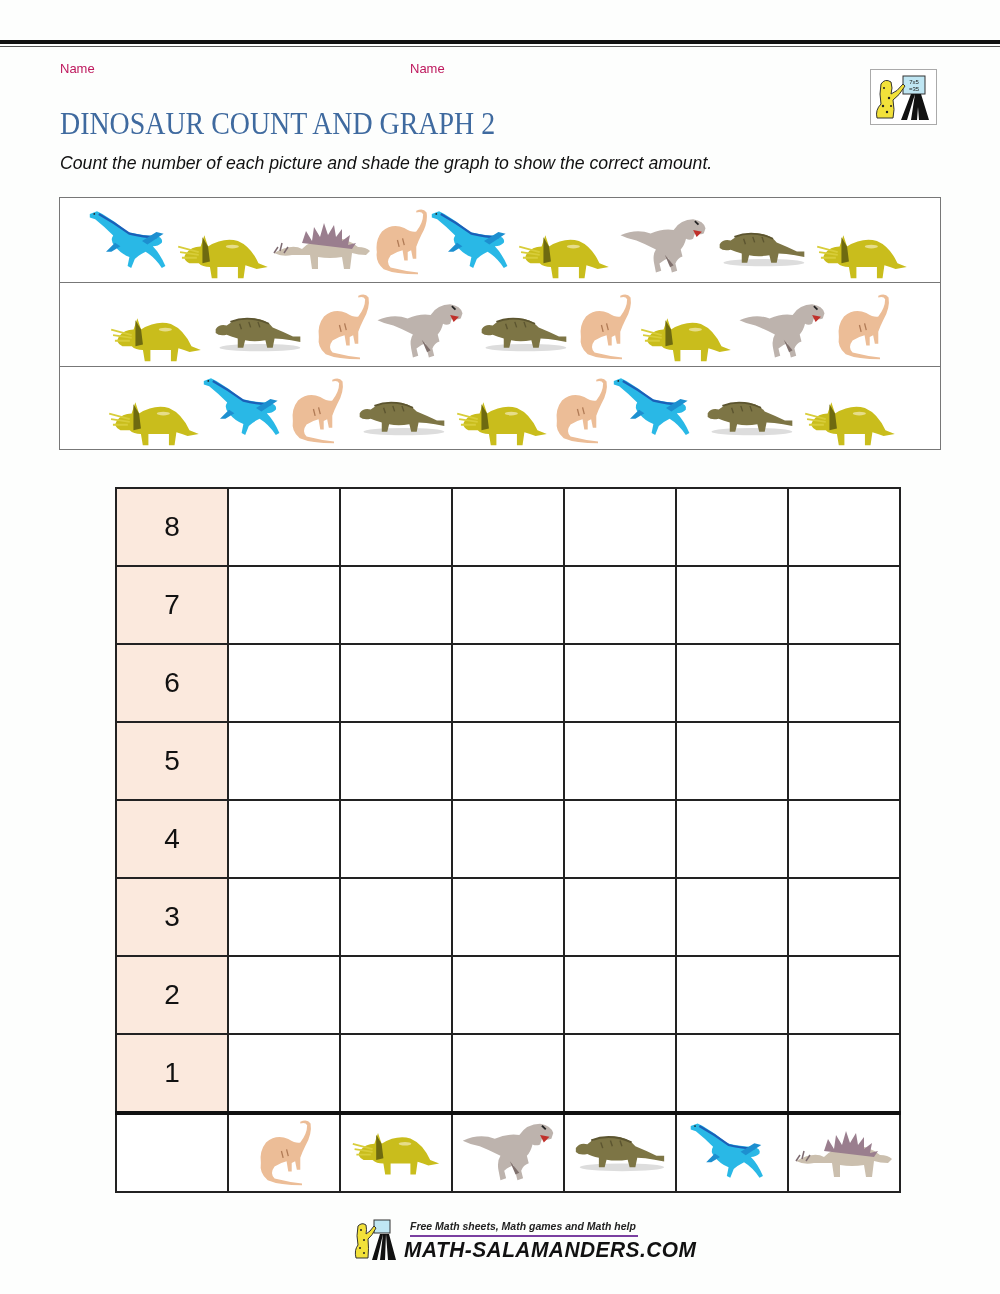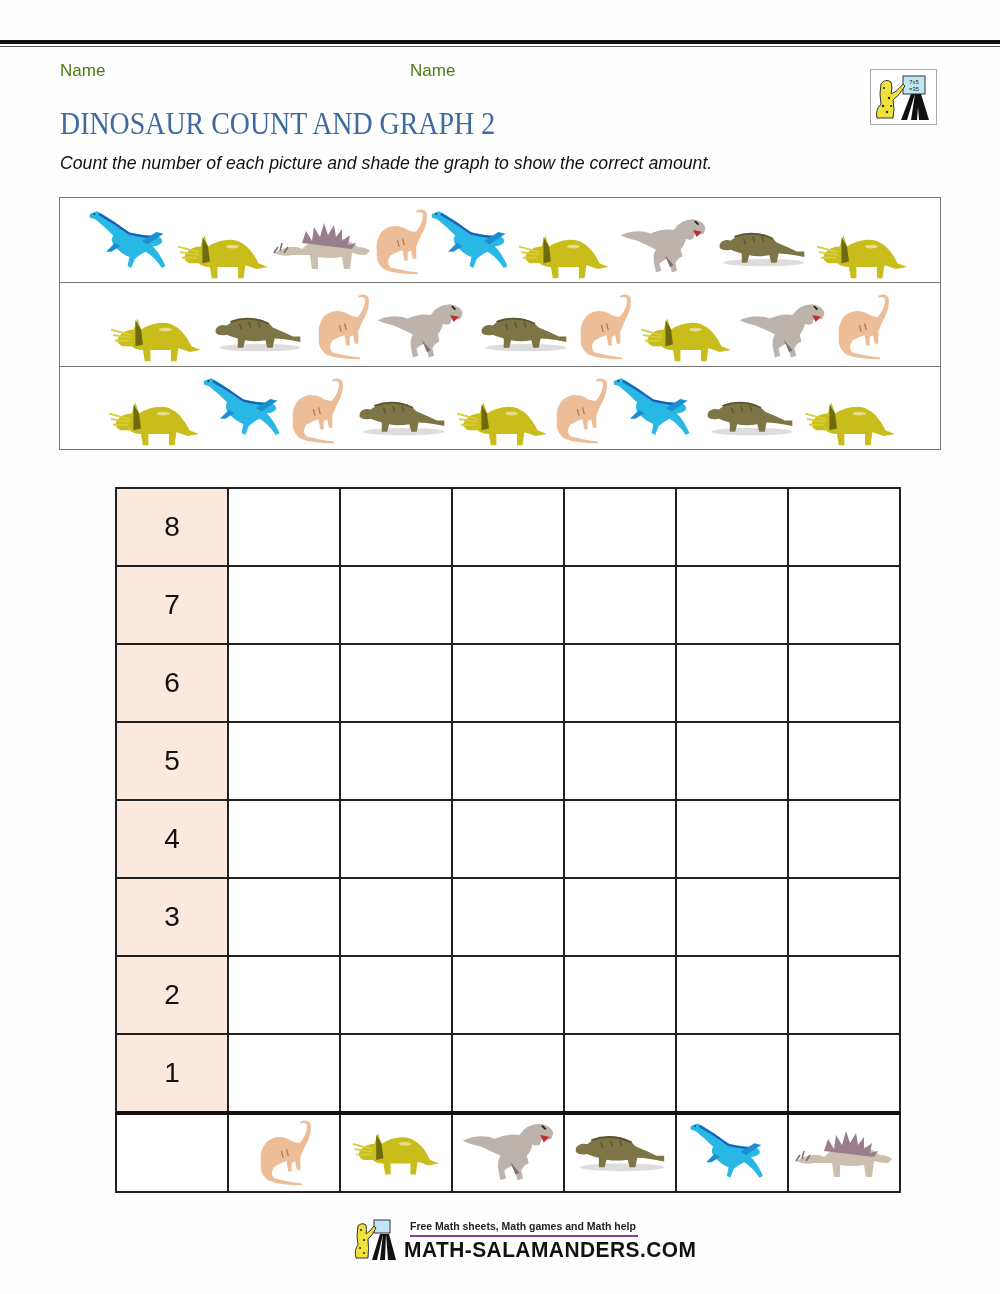--- a/index.html
+++ b/index.html
@@ -9,7 +9,7 @@
   }
   .top-rule-thick { position: absolute; left: 0; top: 40px; width: 1000px; height: 4px; background: #111; }
   .top-rule-thin { position: absolute; left: 0; top: 46px; width: 1000px; height: 1px; background: #555; }
-  .field-label { position: absolute; top: 61px; font-size: 17px; color: #4d7c0f; }
+  .field-label { position: absolute; top: 61px; font-size: 13px; color: #be185d; }
   .logo-box {
     position: absolute; left: 870px; top: 69px; width: 67px; height: 56px;
     border: 1px solid #aaa; background: #fff; box-sizing: border-box;

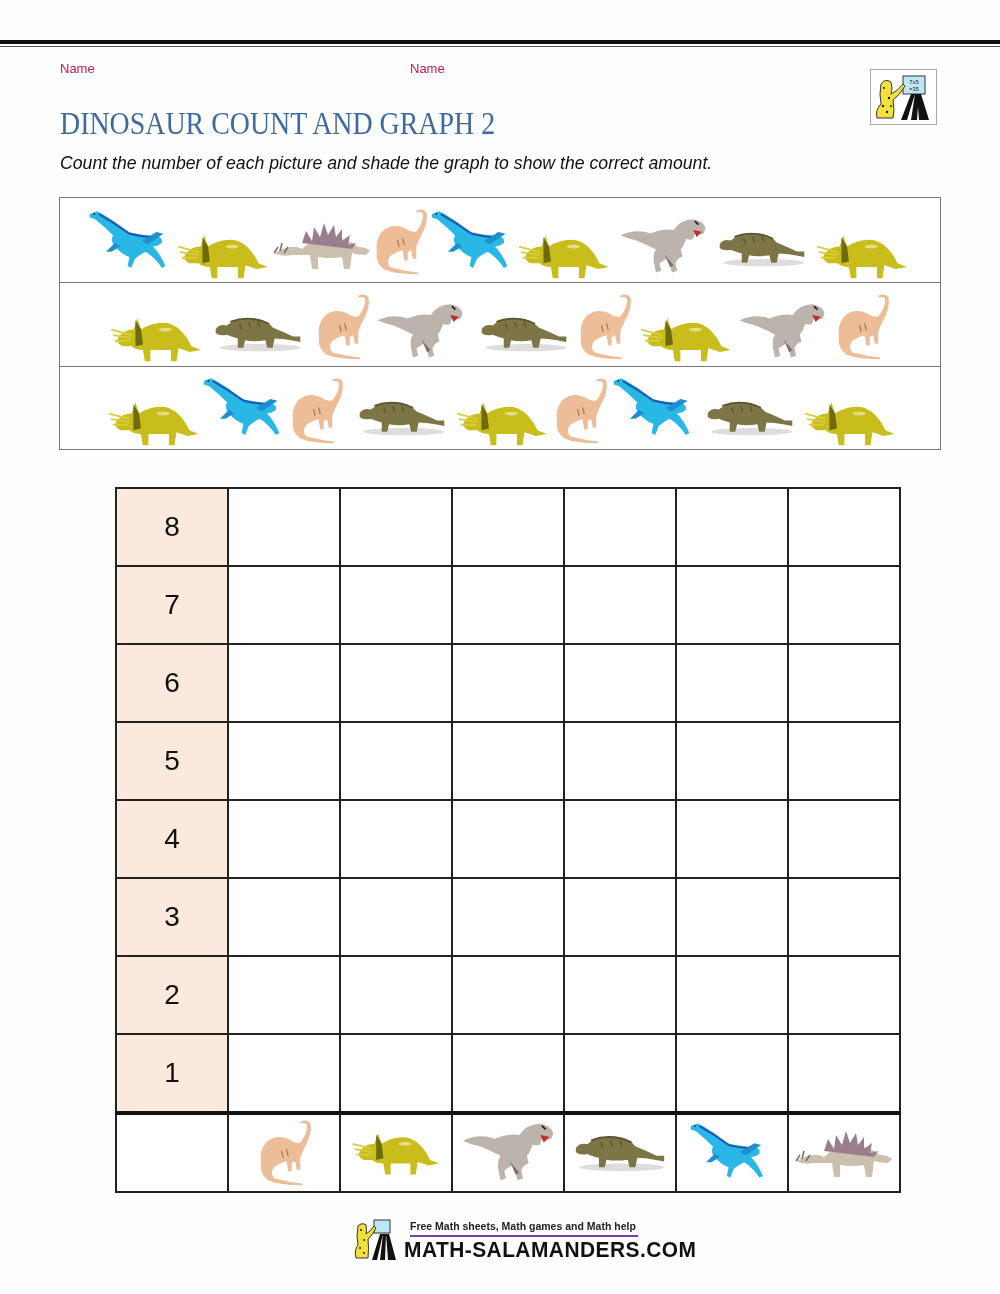--- a/index.html
+++ b/index.html
@@ -41,7 +41,7 @@
   .graph td.ylab { background: #fbe9dd; font-size: 28px; color: #111; }
   .graph tr.pics td { height: 76px; border-top: 4px solid #111; }
   .footer {
-    position: absolute; left: 352px; top: 1216px; width: 290px; height: 48px;
+    position: absolute; left: 352px; top: 1216px; width: 290px; height: 48px; font-style: italic;
   }
   .footer-tag { position: absolute; left: 58px; top: 4px; font-size: 10.5px; font-weight: bold; color: #222; white-space: nowrap; }
   .footer-line { position: absolute; left: 58px; top: 19px; width: 228px; height: 2px; background: #7a3fa0; }

